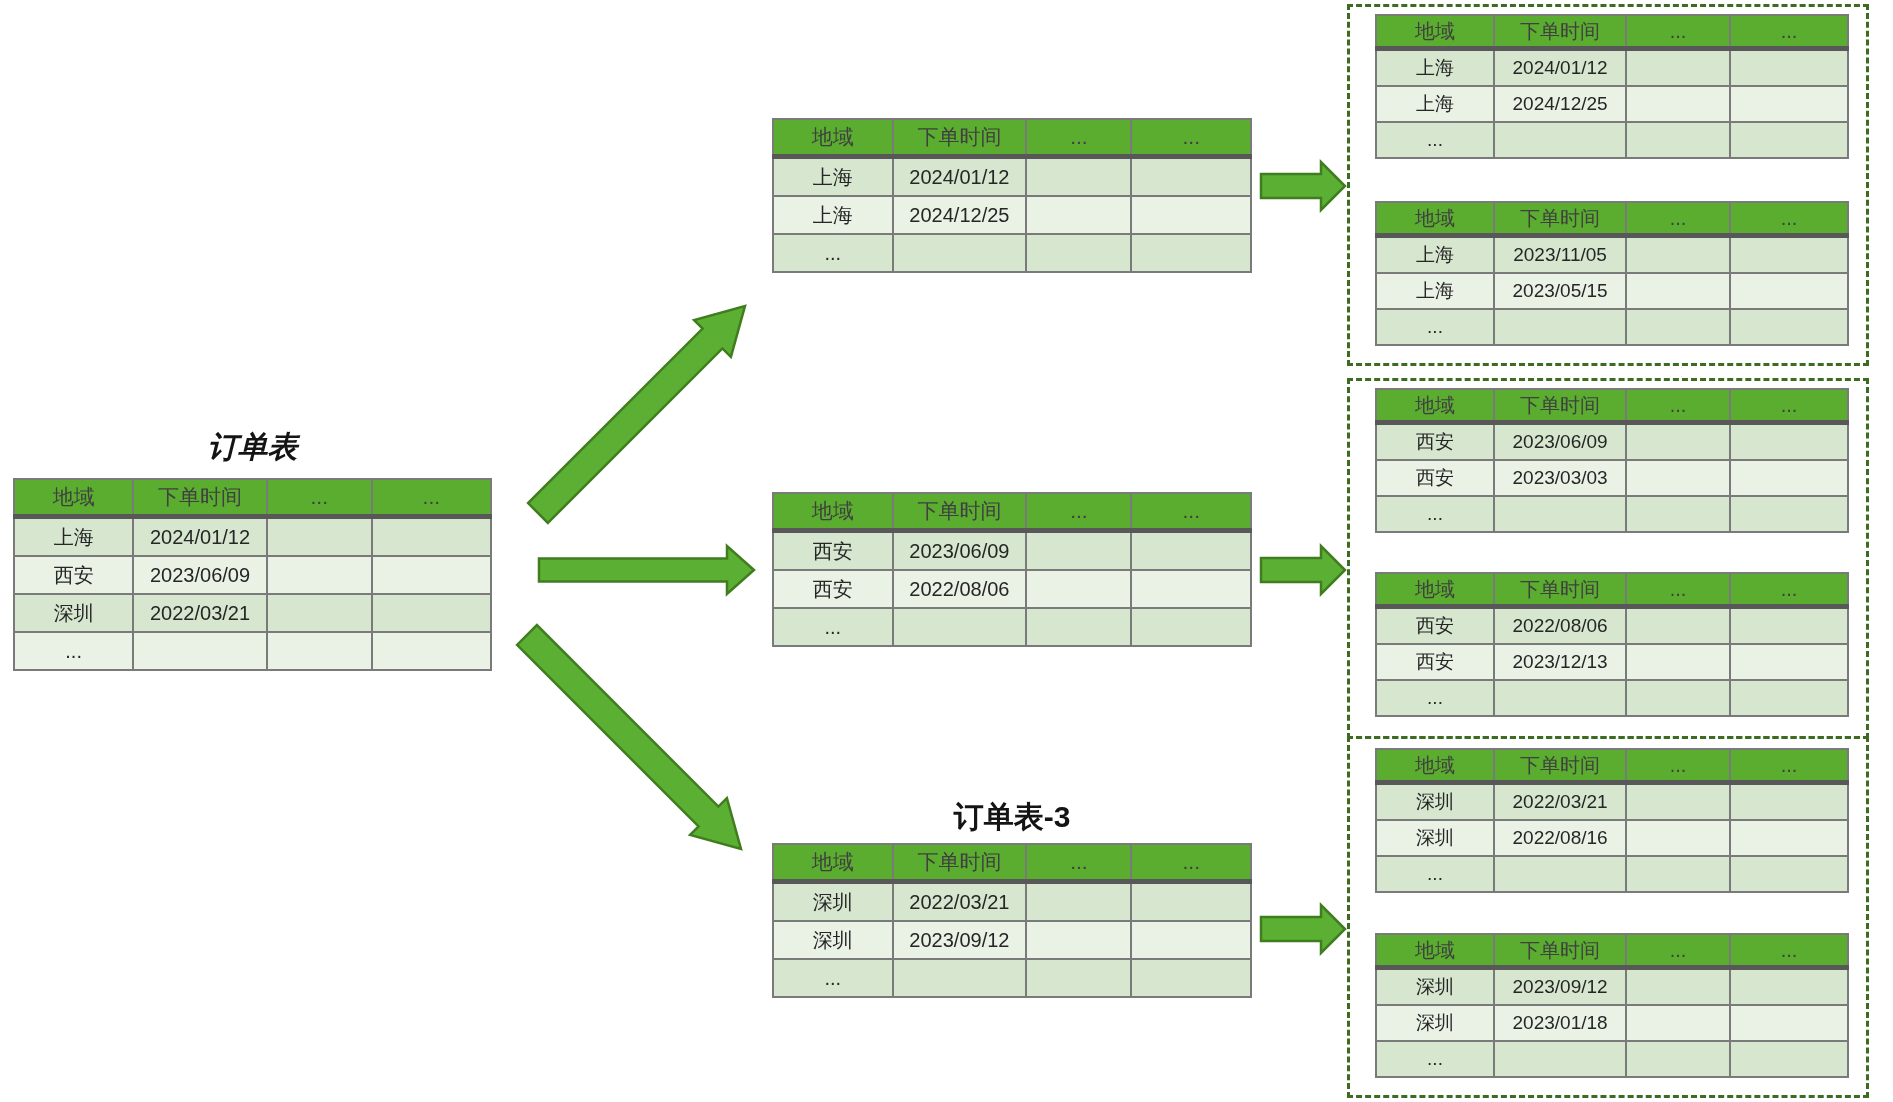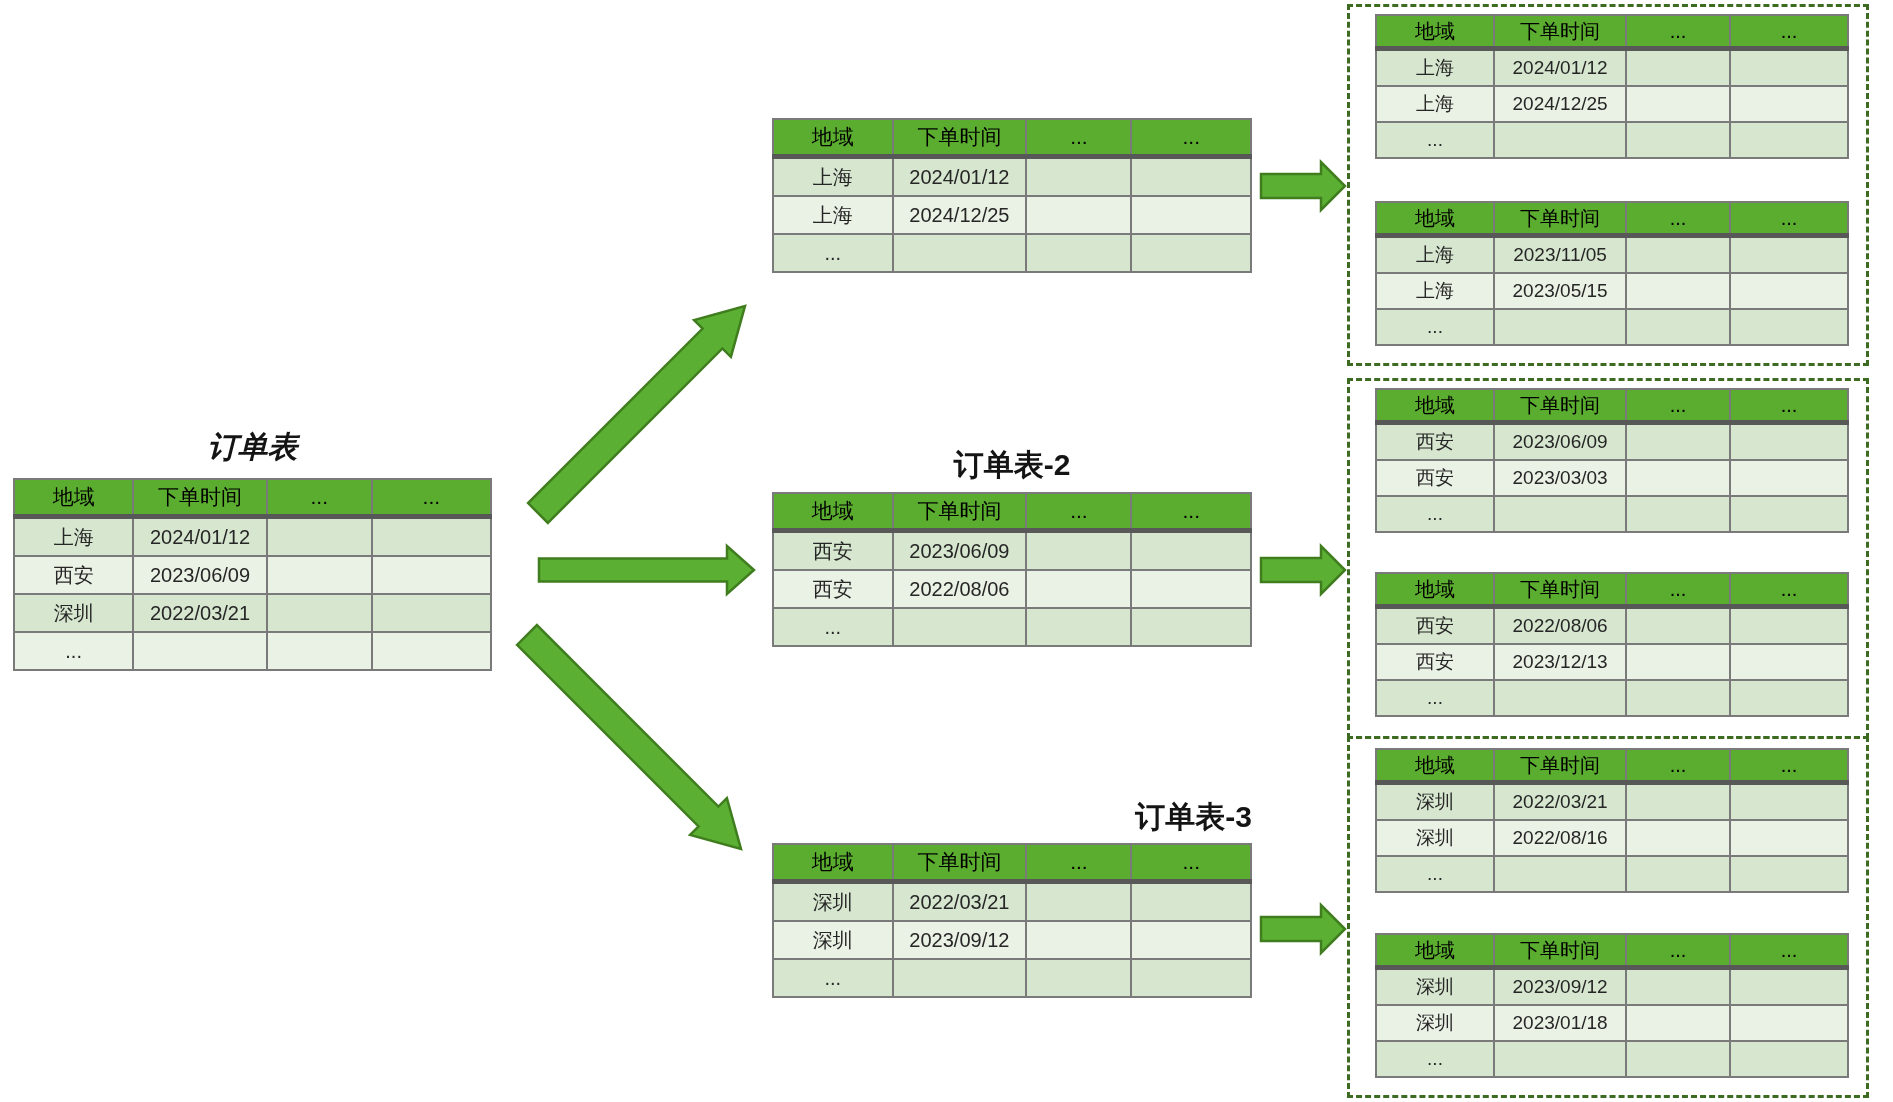--- a/index.html
+++ b/index.html
@@ -18,7 +18,7 @@
     overflow:hidden;white-space:nowrap;
   }
   th{
-    background:var(--header-green);font-weight:400;color:#000000;
+    background:var(--header-green);font-weight:400;color:#404040;
     border-bottom:5px solid var(--header-underline);
   }
   tbody tr:nth-child(odd) td{background:var(--row-dark);}

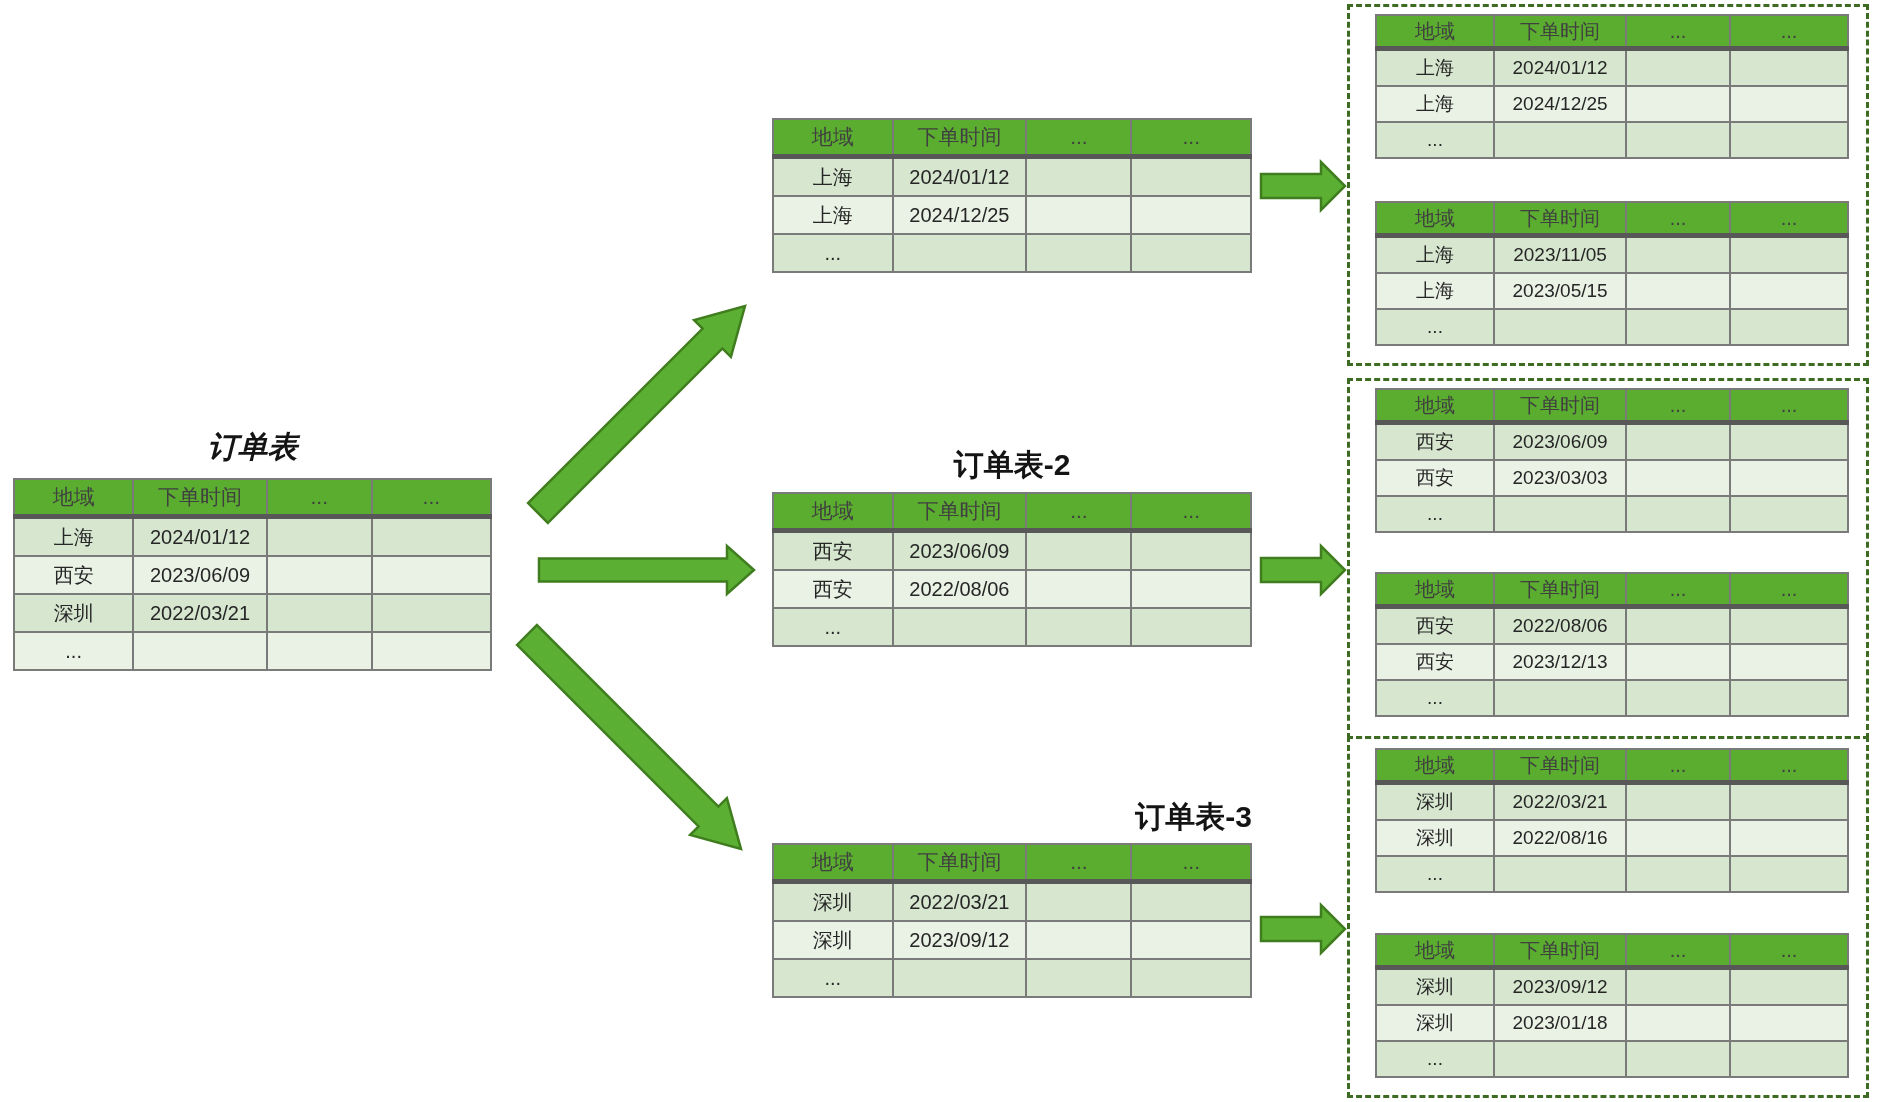--- a/index.html
+++ b/index.html
@@ -131,7 +131,6 @@
       </table>
     </div>
 
-  <div class="tbl-title" style="left:772px;top:446px;width:480px;">订单表-2</div>
   <div class="tbl-wrap mid" style="left:772px;top:492px;width:480px;">
       <table>
         <colgroup>

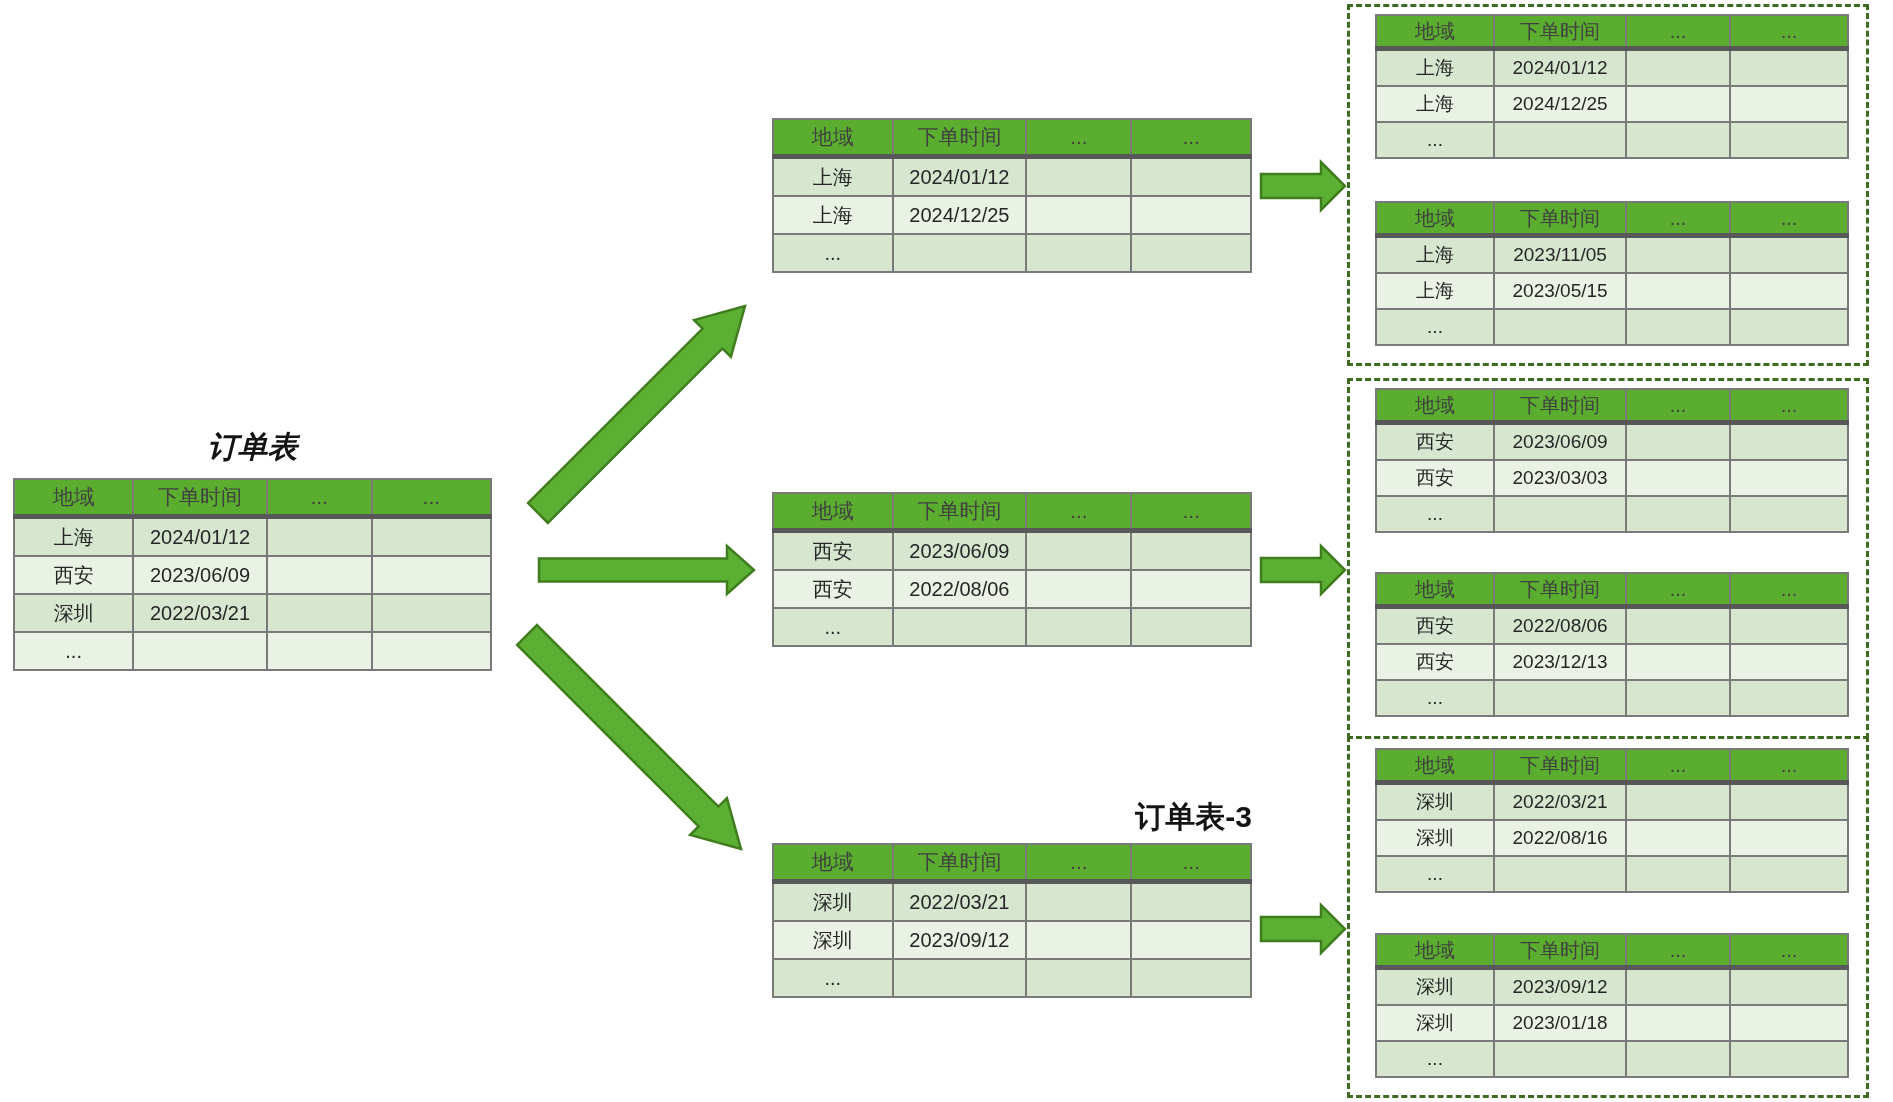--- a/index.html
+++ b/index.html
@@ -170,7 +170,7 @@
       </table>
     </div>
 
-  <div class="tbl-title" style="left:772px;top:798px;width:480px;text-align:right;">订单表-3</div>
+  <div class="tbl-title" style="left:772px;top:798px;width:480px;">订单表-3</div>
   <div class="tbl-wrap mid" style="left:772px;top:843px;width:480px;">
       <table>
         <colgroup>

